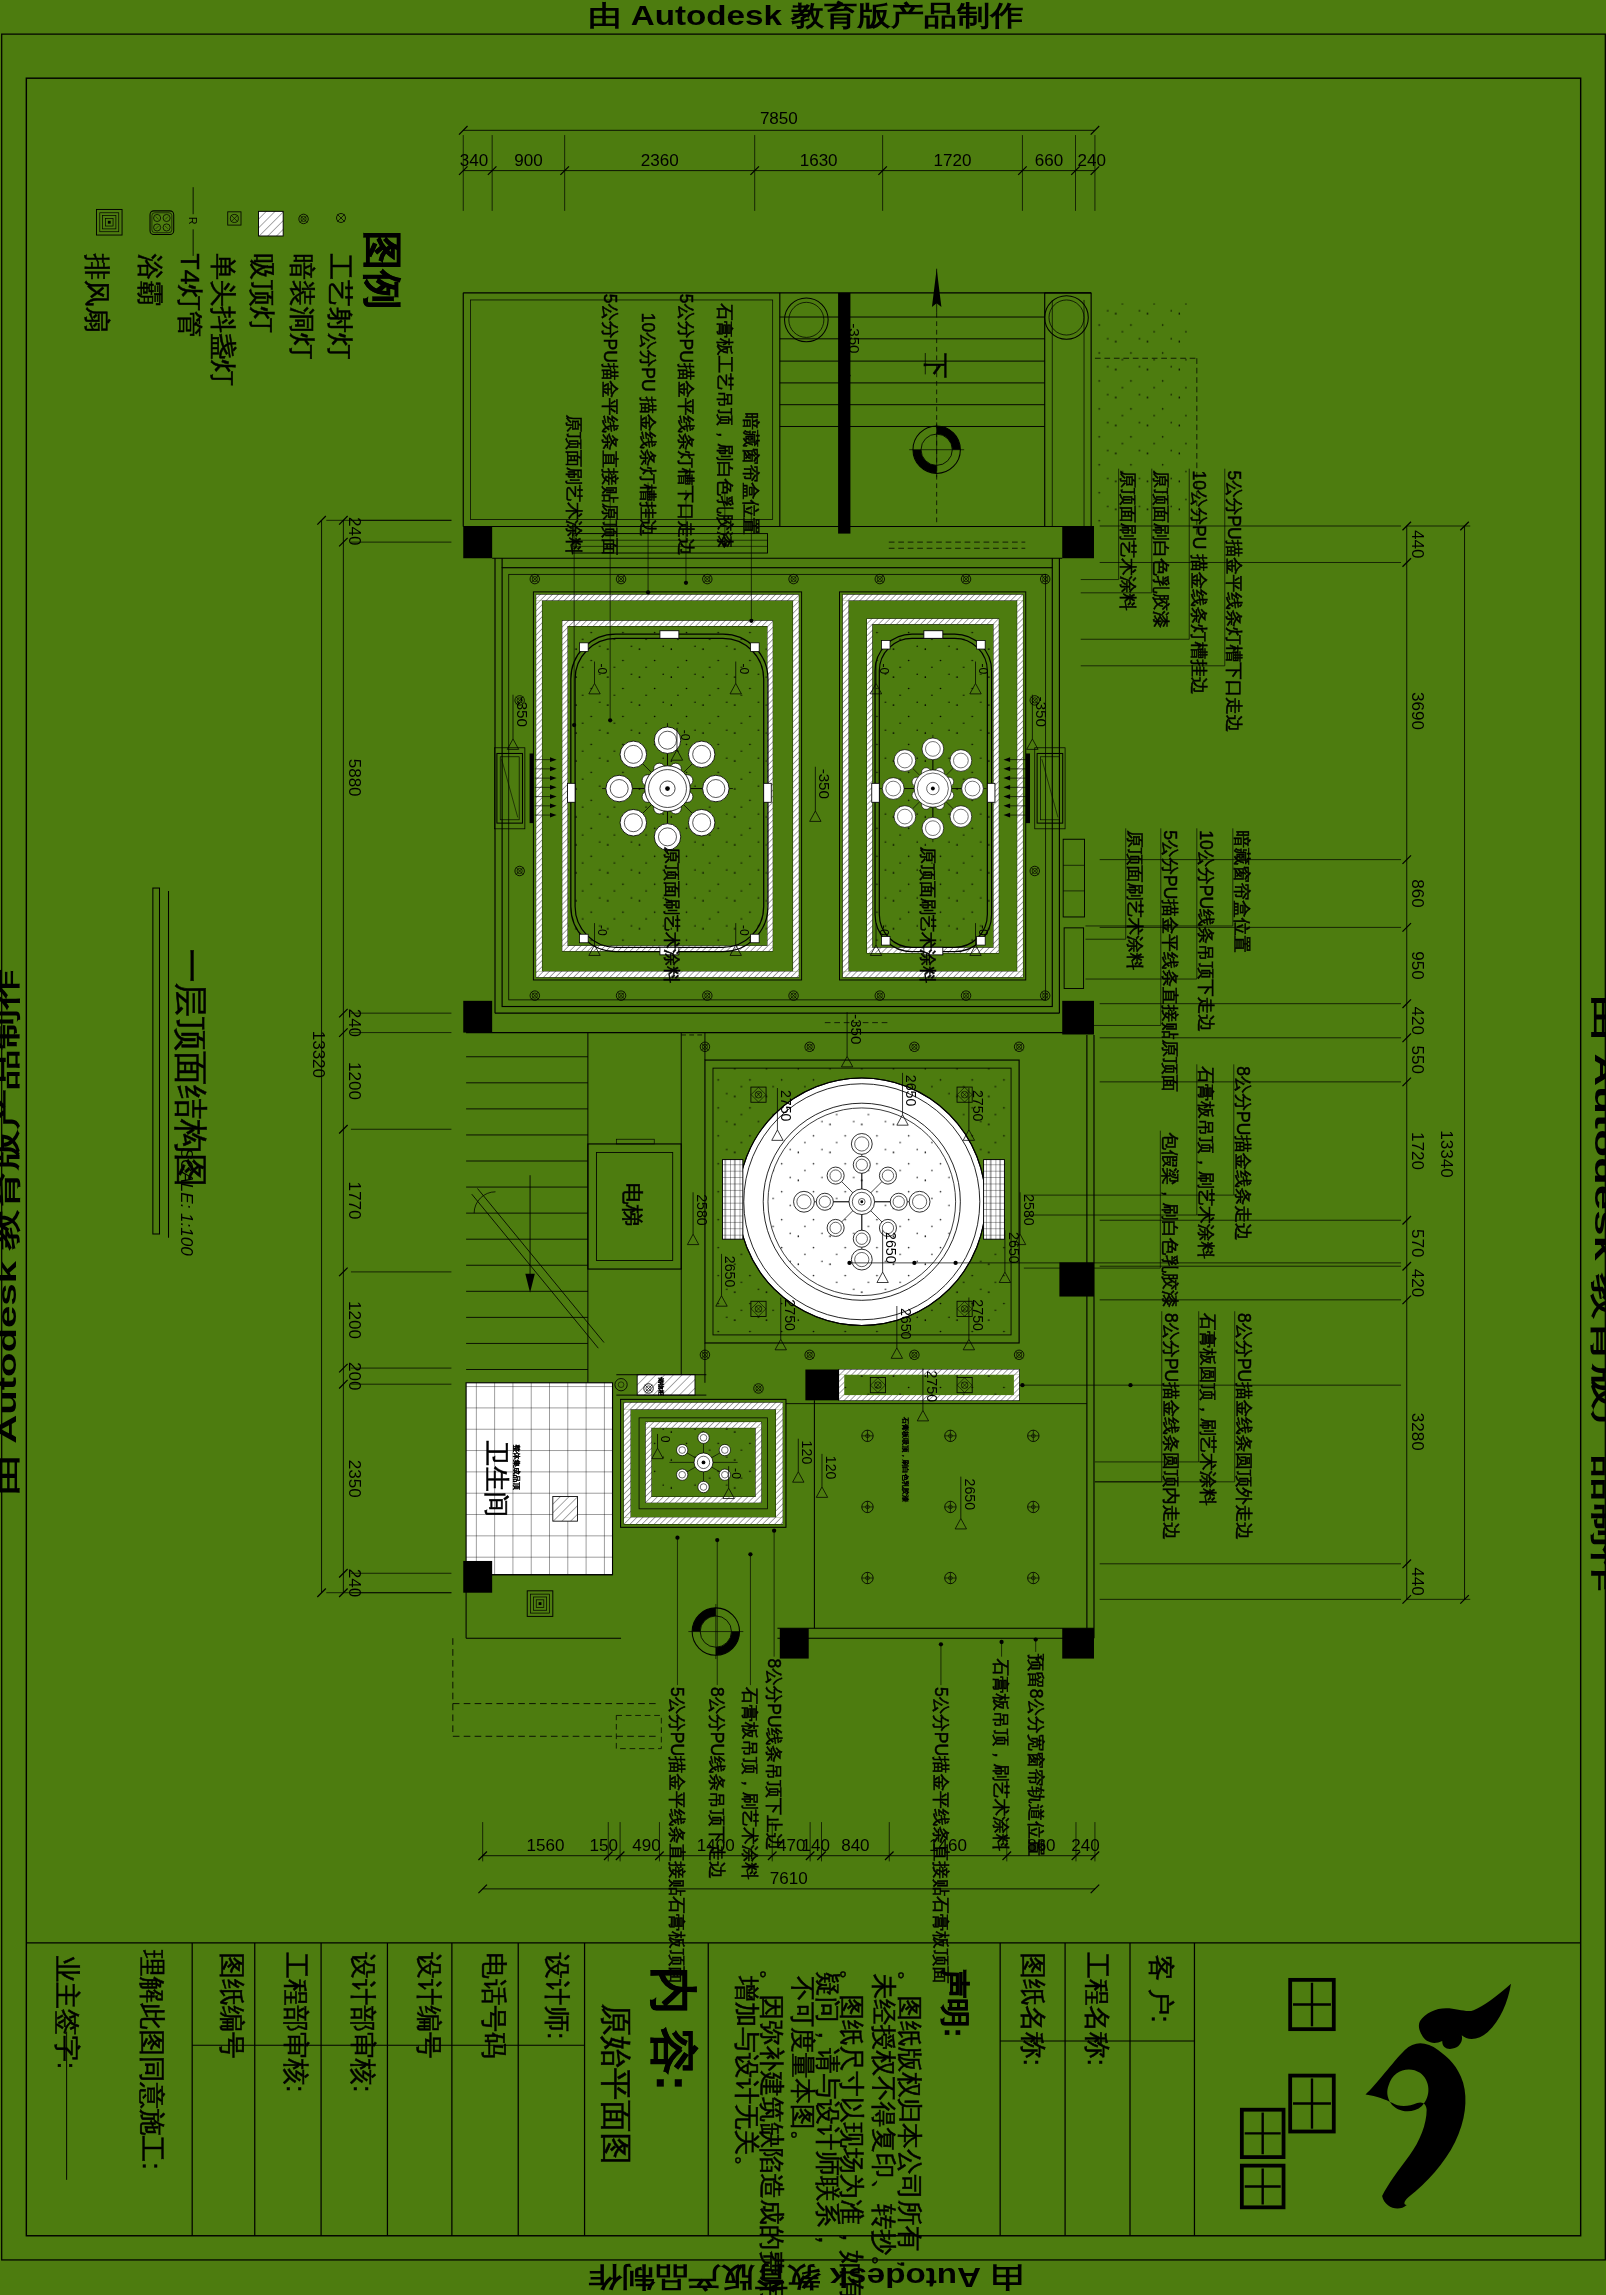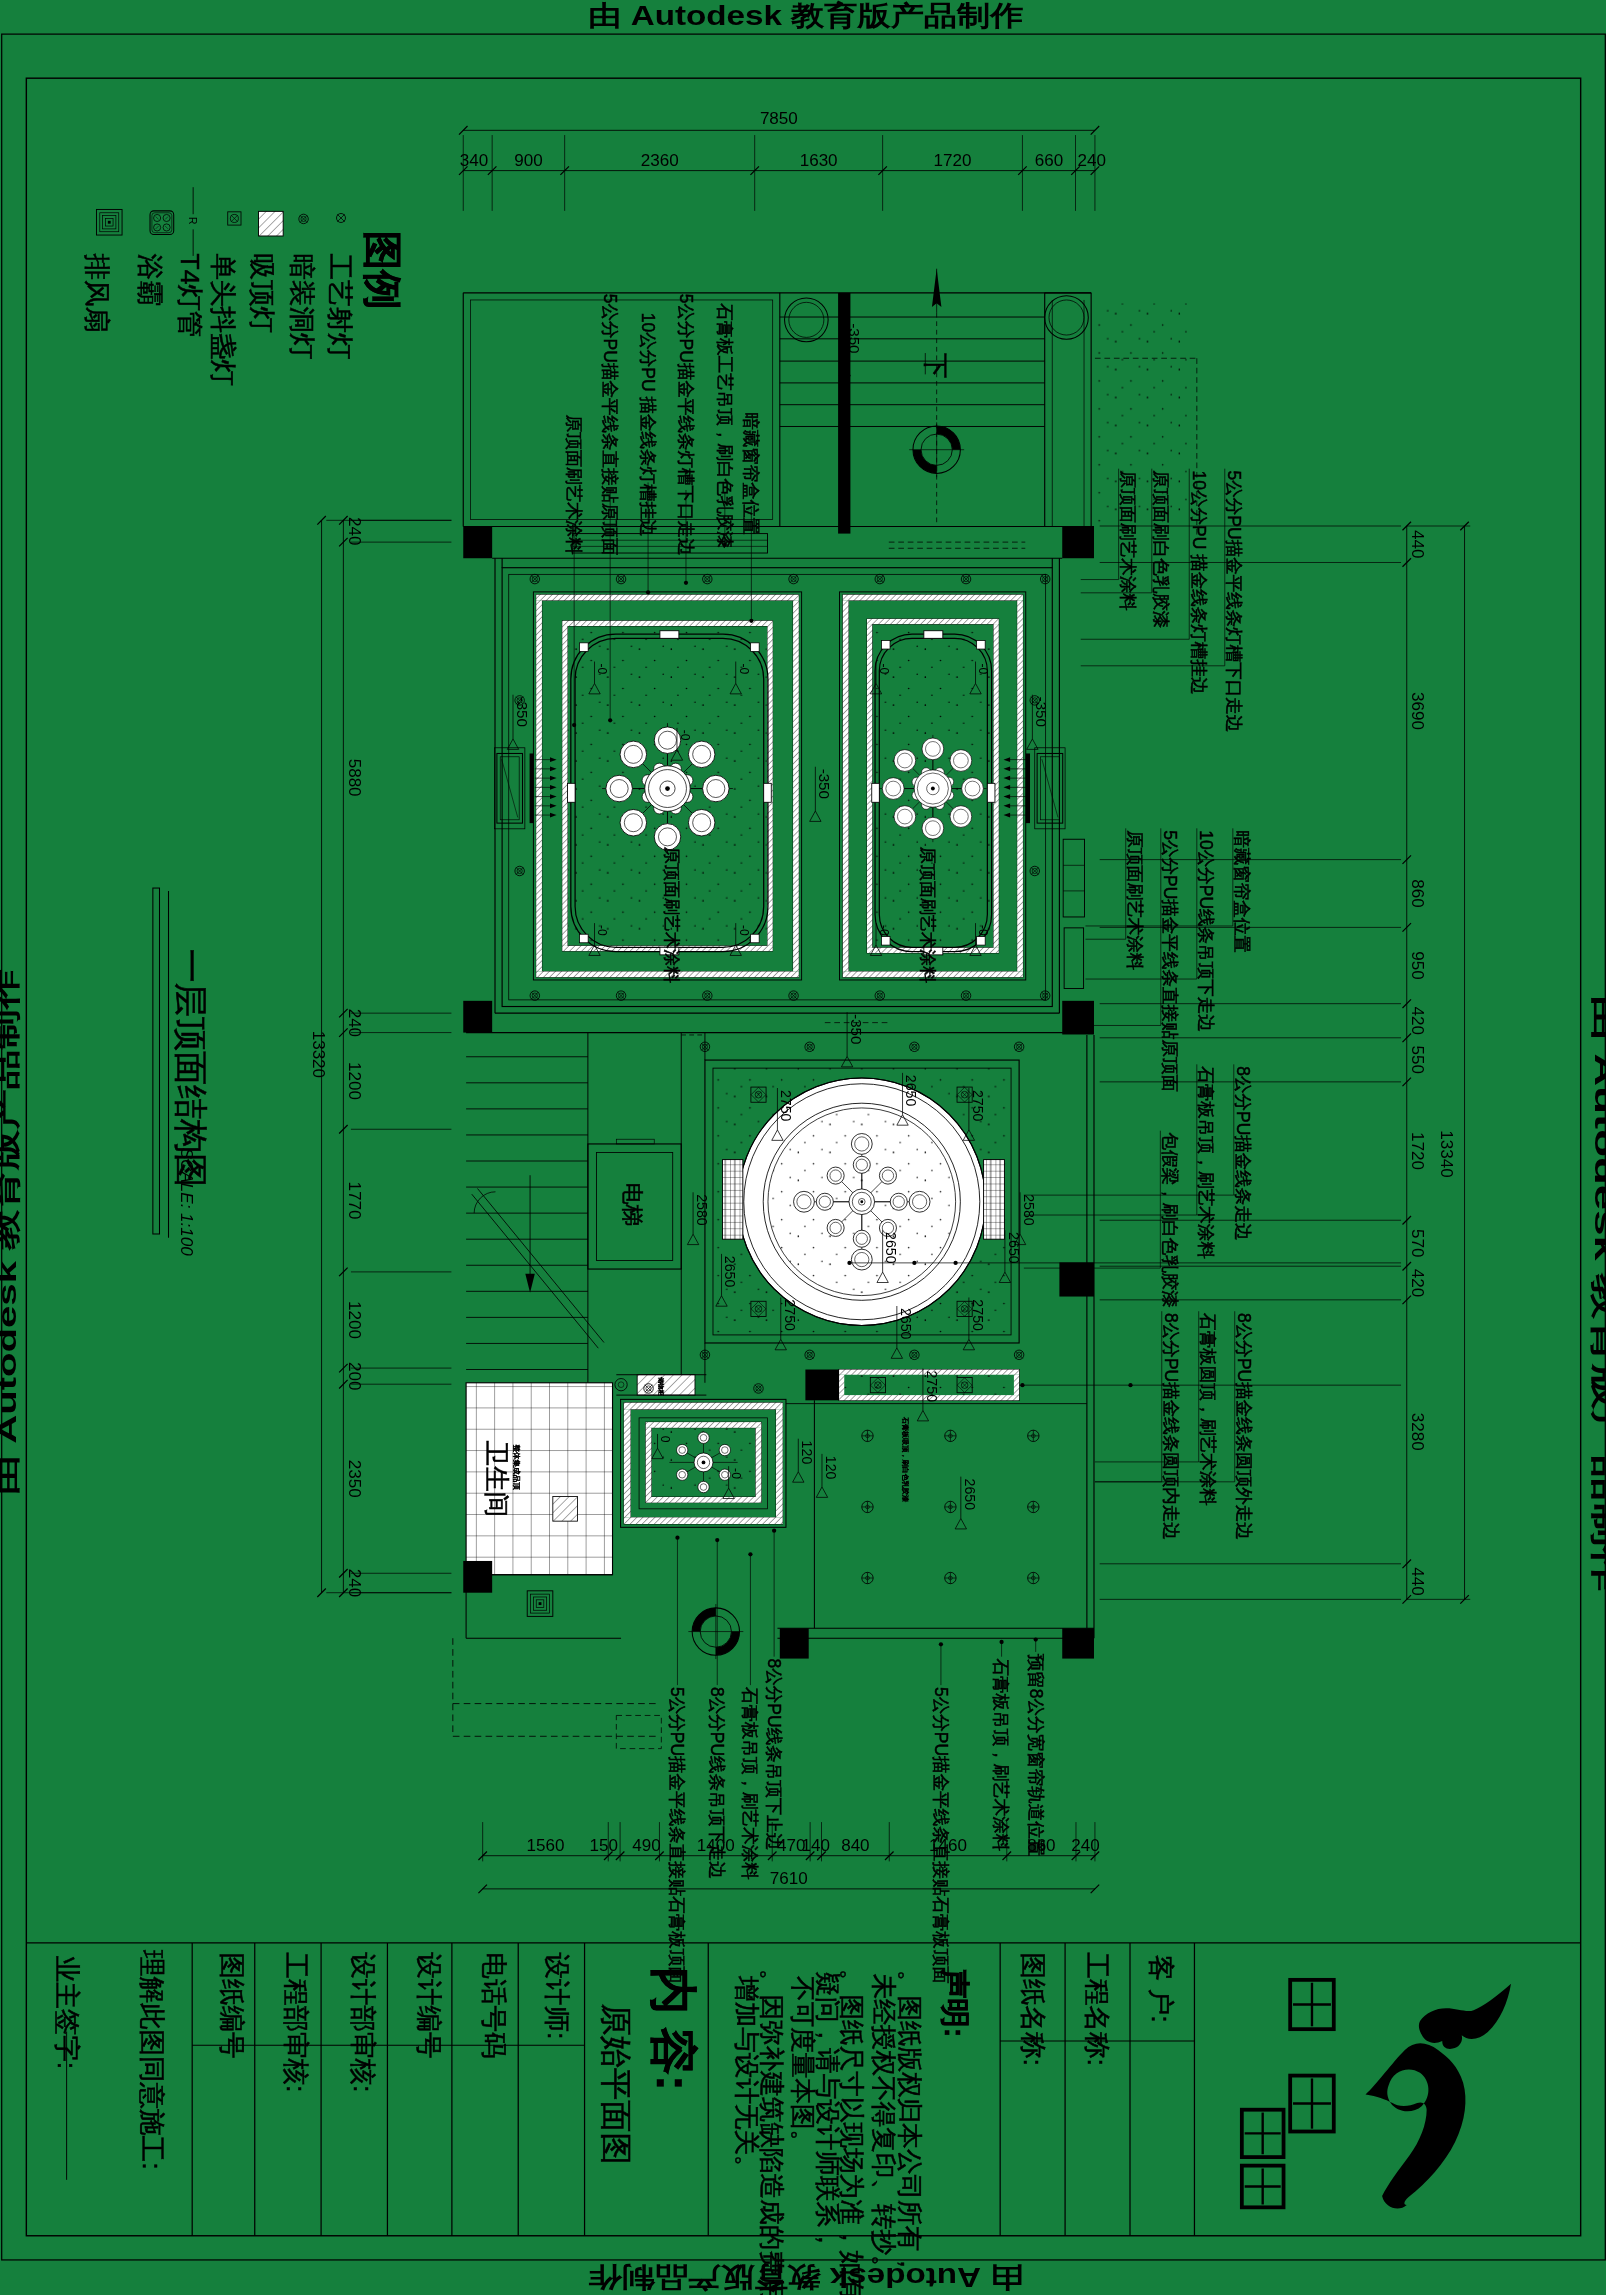--- a/index.html
+++ b/index.html
@@ -1,7 +1,7 @@
 <!DOCTYPE html>
 <html style="font-size:7.6px"><head><meta charset="utf-8"><style>
 html,body{margin:0;padding:0;background:#fff}
-.page{position:relative;width:1607px;height:2295px;background:#15803d;overflow:hidden}
+.page{position:relative;width:1607px;height:2295px;background:#4d7c0f;overflow:hidden}
 text{font-family:"Liberation Sans",sans-serif;fill:#000}
 .cj{stroke:#000;stroke-width:1.1px}
 </style></head><body>

